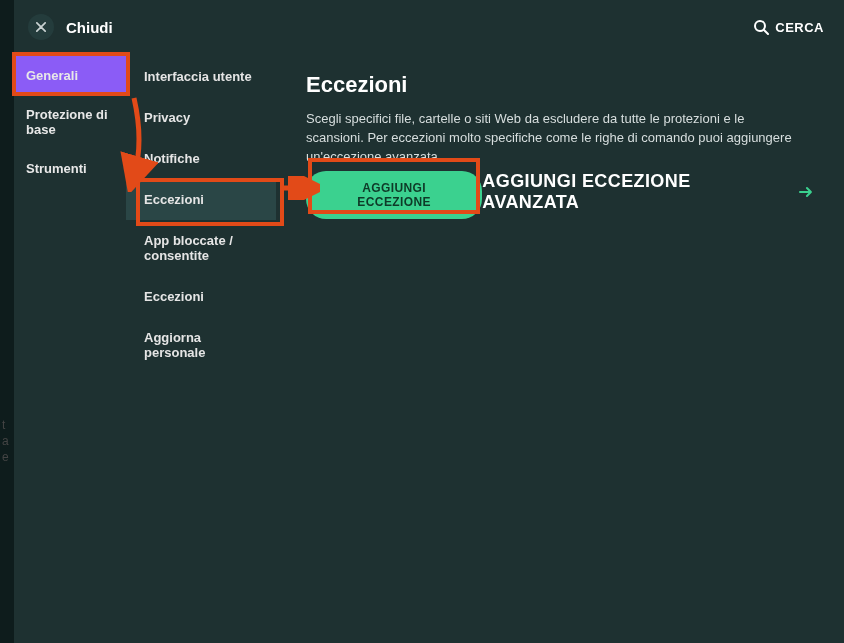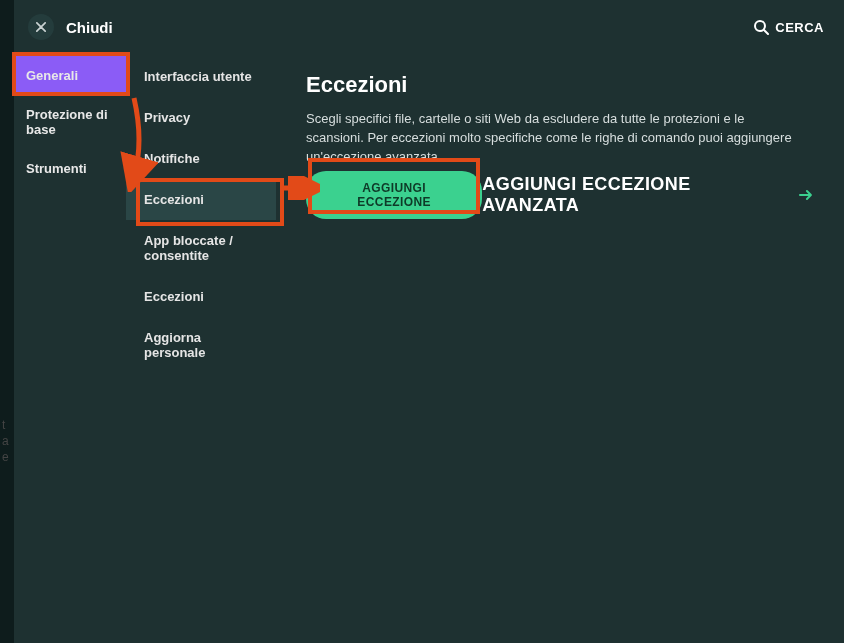--- a/index.html
+++ b/index.html
@@ -109,7 +109,7 @@
     margin-bottom: 4px;
     max-width: 490px;
   }
-  .btn-row { display:flex; align-items:center; }
+  .btn-row { display:flex; align-items:flex-start; }
   .btn-primary {
     background:#3bd18f;
     color:#0e3a28;

